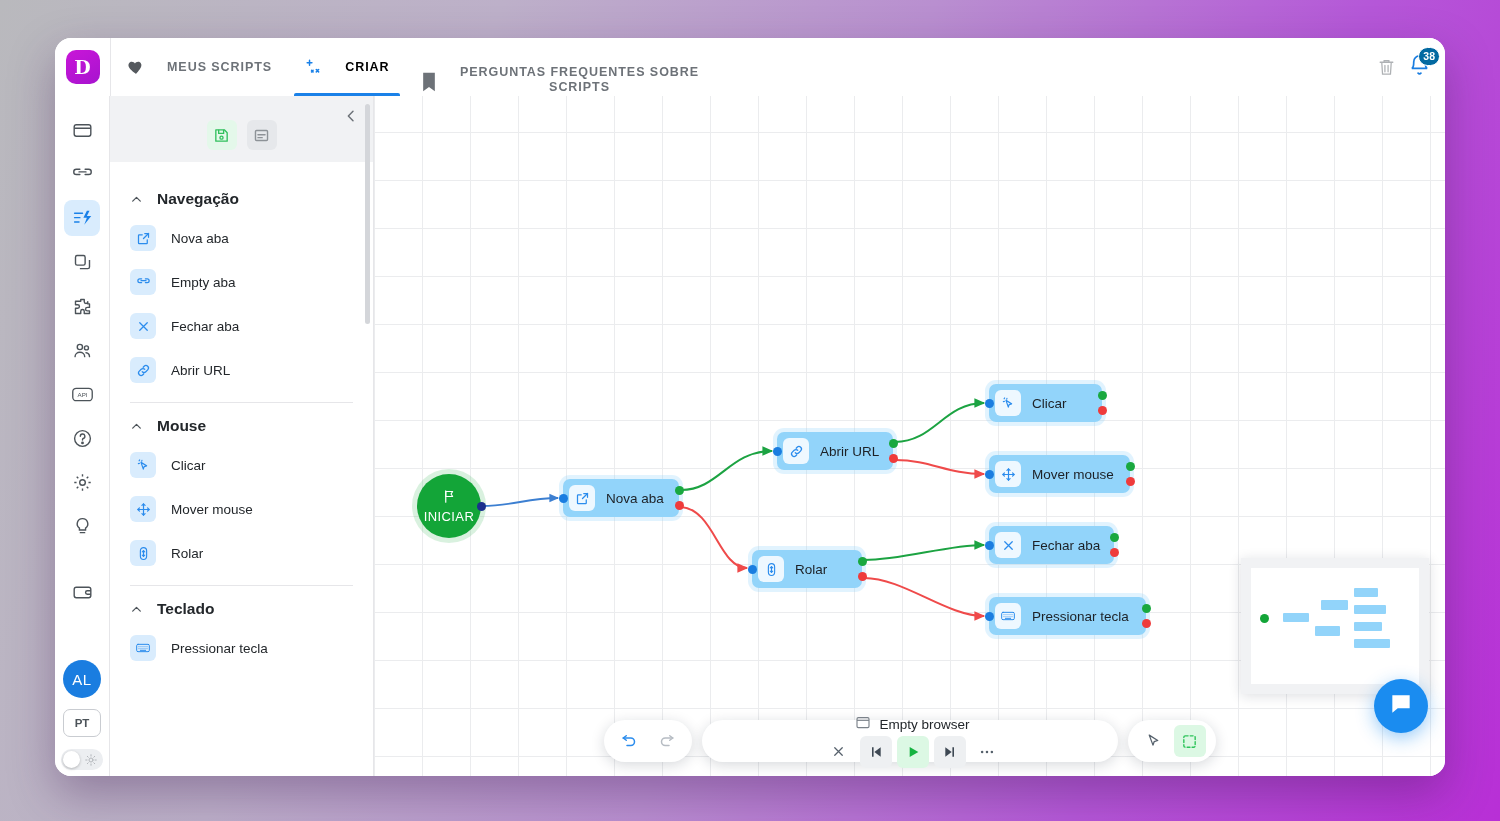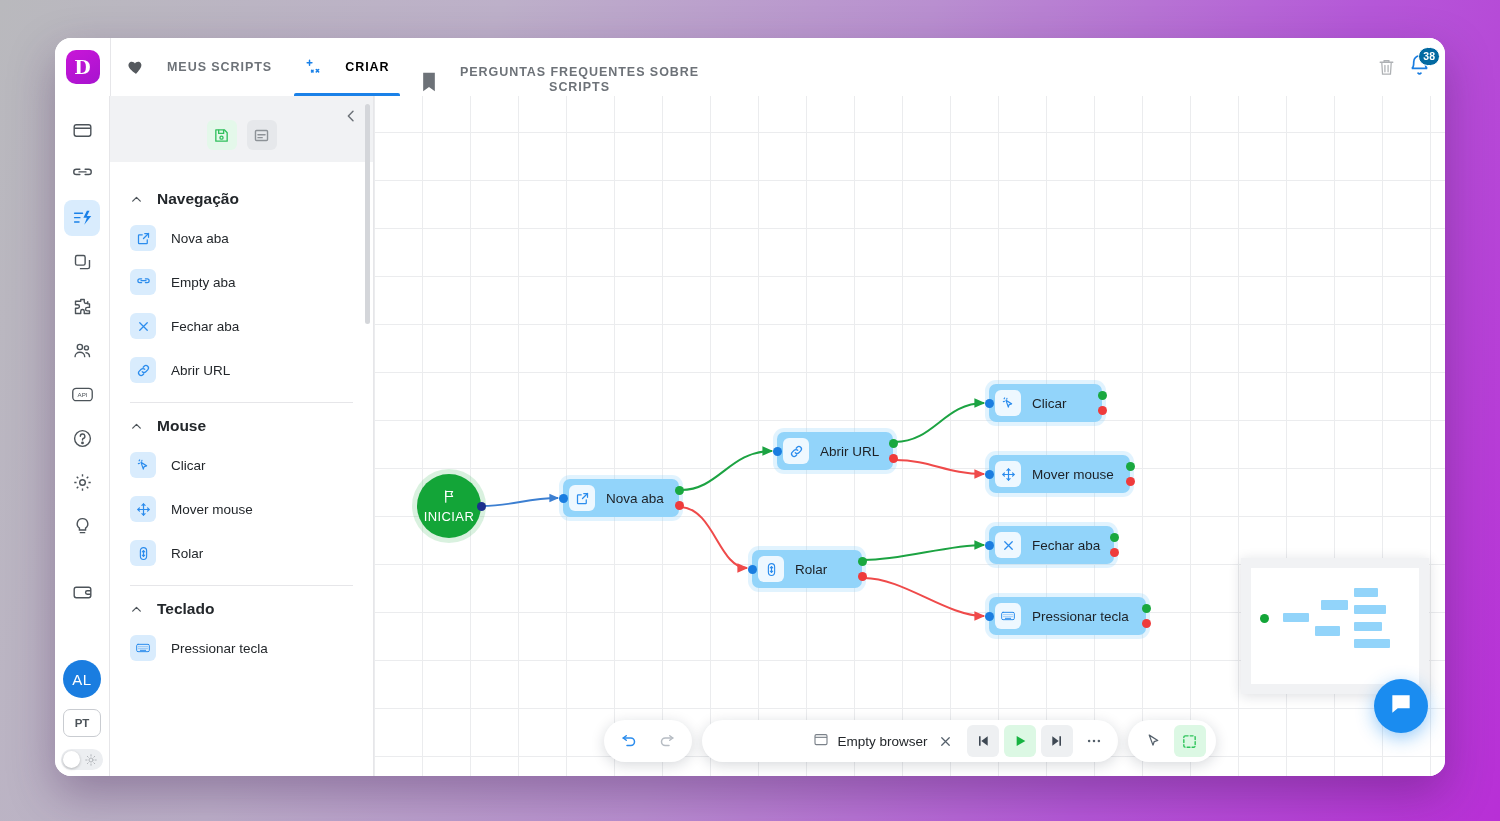--- a/index.html
+++ b/index.html
@@ -195,7 +195,7 @@
   .tb-btn.gray { background: #eef0f2; }
   .tb-btn.green { background: #dcf8e4; color: #16b341; }
   .tb-btn.blue { color: #2b8ced; }
-  .runner-pill { padding: 0 8px 0 14px; gap: 2px; min-width: 416px; justify-content: flex-end; }
+  .runner-pill { padding: 0 8px 0 14px; gap: 2px; min-width: 416px; justify-content: center; flex-direction: column; }
   .runner-label { display: flex; align-items: center; gap: 8px; font-size: 13.5px; color: #23272b; white-space: nowrap; }
   .runner-ctrls { display: flex; align-items: center; gap: 5px; }
 

